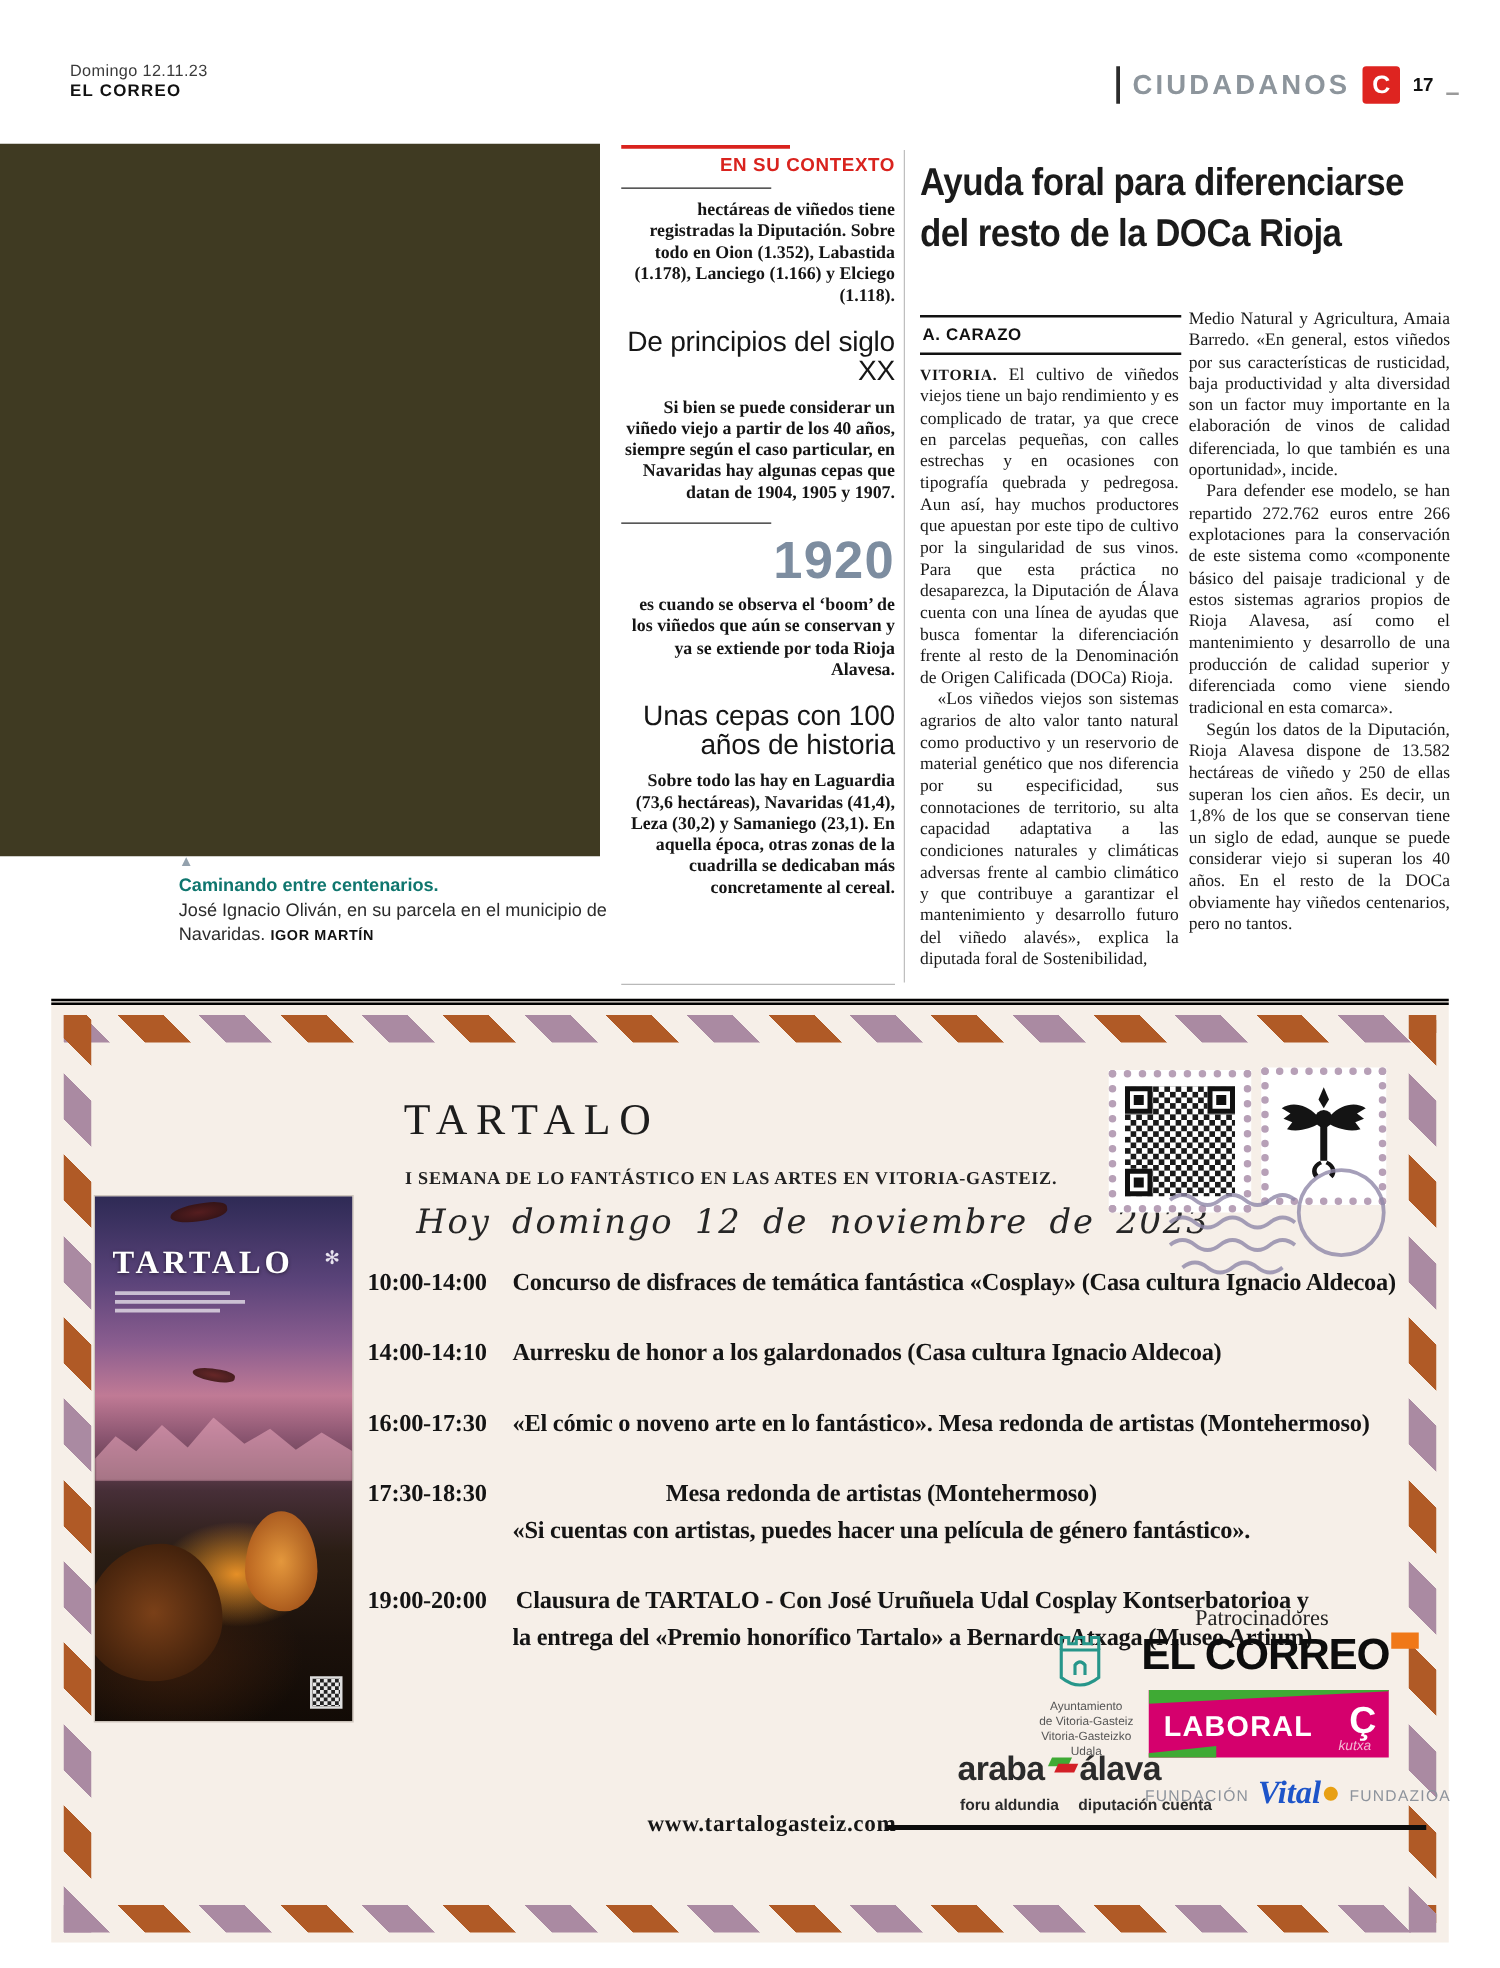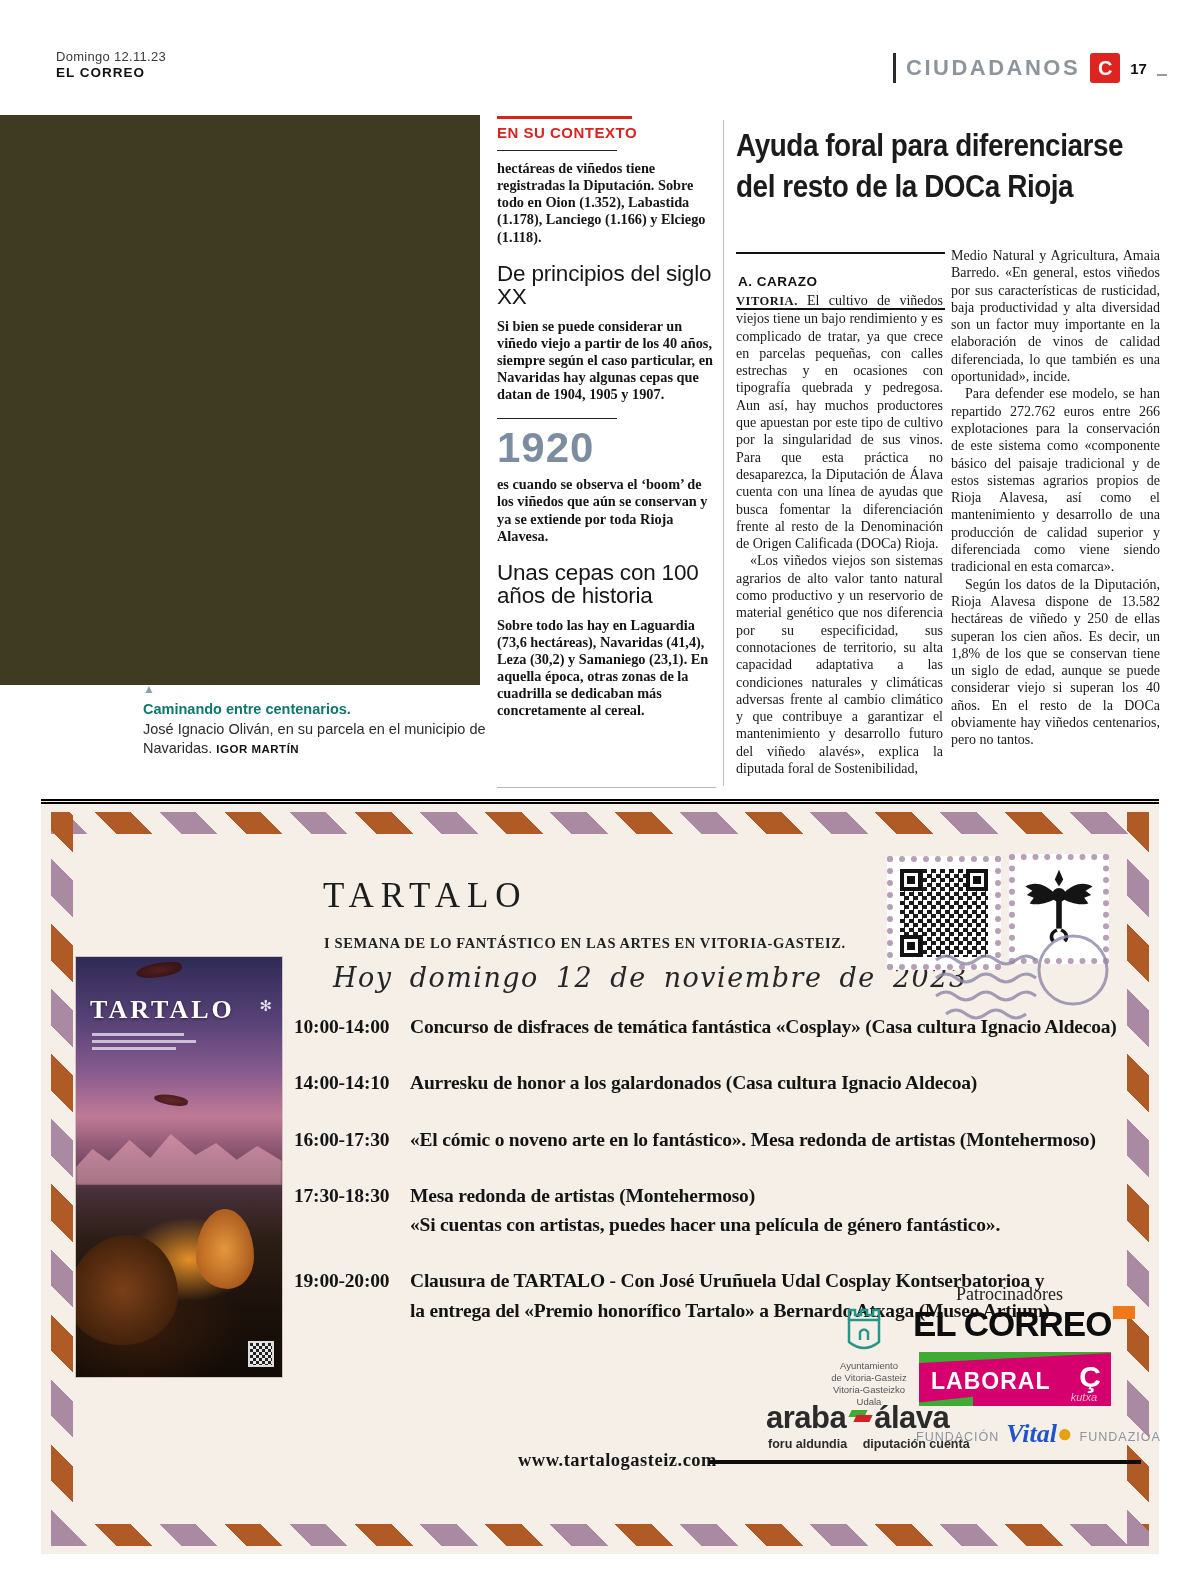--- a/index.html
+++ b/index.html
@@ -38,7 +38,7 @@
   #caption .credit{font-weight:bold;font-size:11.5px;letter-spacing:.5px;color:#111;}
 
   
-  #context{position:absolute;left:497px;top:116px;width:219px;height:672px;}
+  #context{position:absolute;left:497px;top:116px;width:219px;height:672px;text-align:right;}
   #ctx-redrule{width:135px;height:3px;background:#d9231e;}
   #ctx-kicker{margin-top:5px;font-size:15px;font-weight:bold;color:#d9231e;letter-spacing:.5px;}
   .thinrule{width:120px;height:1px;background:#222;margin:9px 0;}

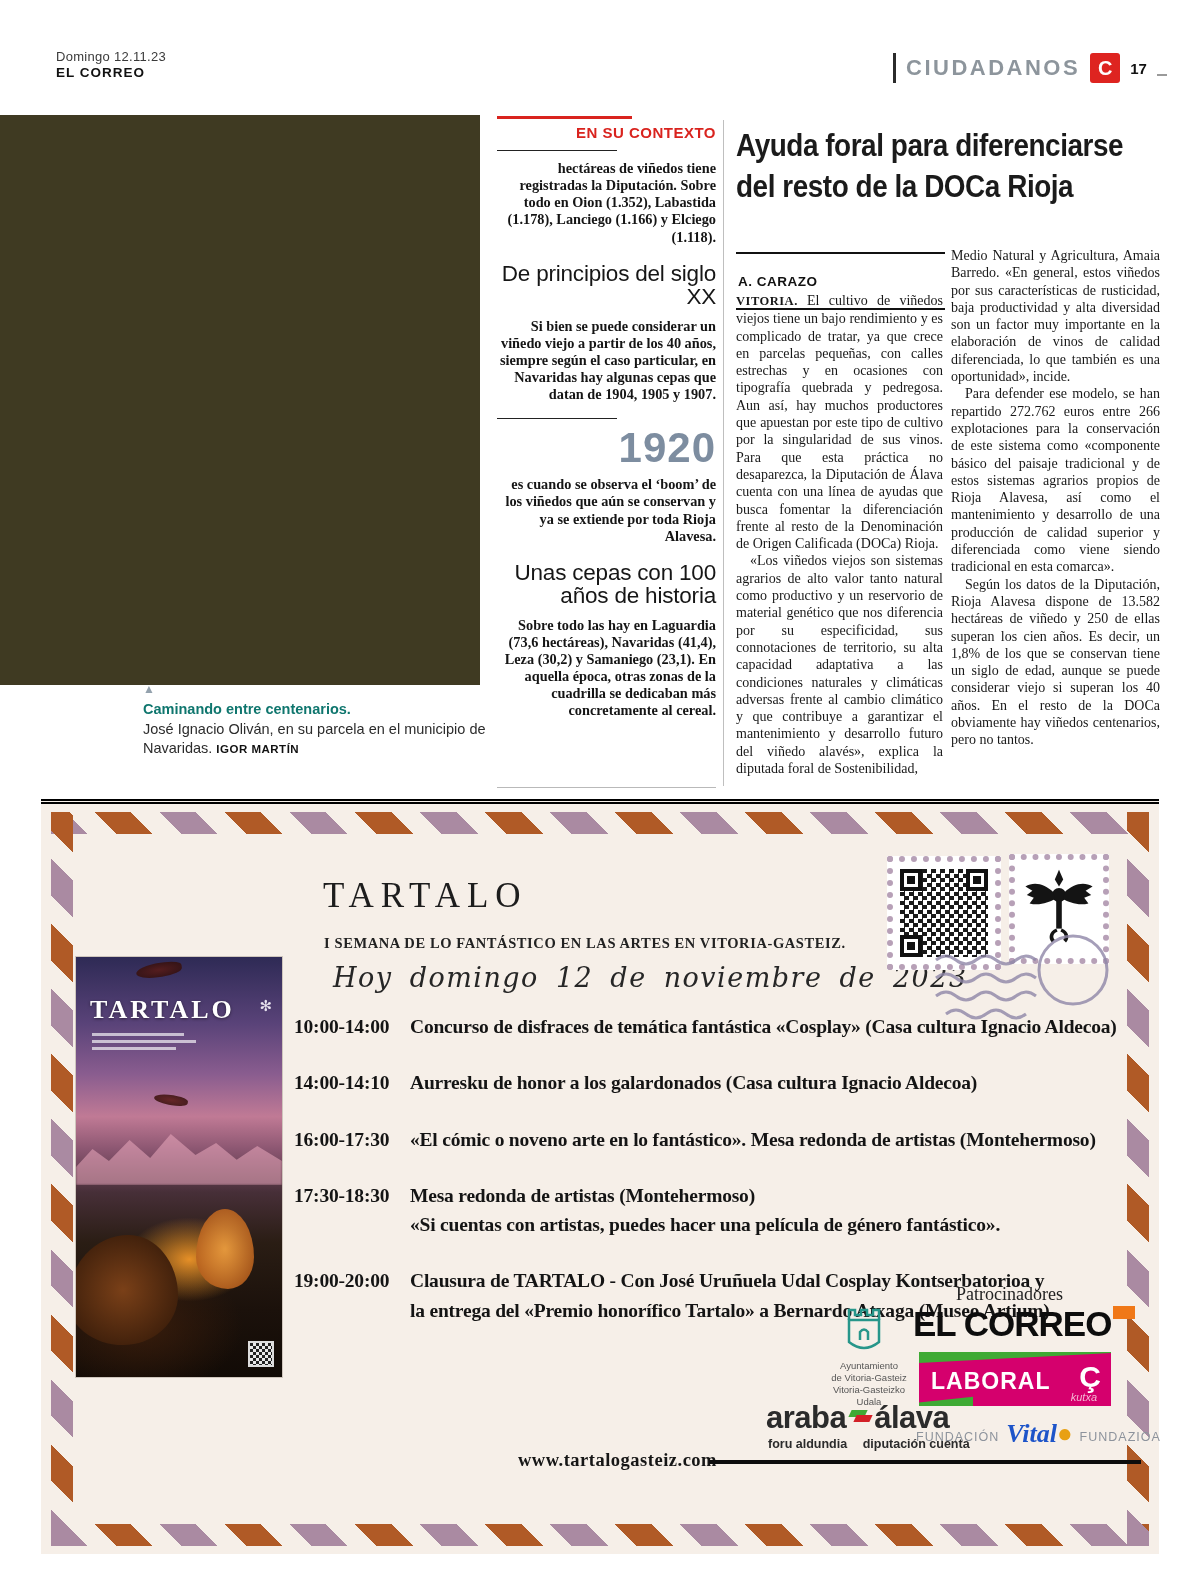--- a/index.html
+++ b/index.html
@@ -56,7 +56,7 @@
   
   #headline{position:absolute;left:736px;top:126px;width:472px;font-size:31px;font-weight:bold;
             line-height:1.32;letter-spacing:-.5px;color:#1b1b1b;transform:scaleX(.9);transform-origin:left top;}
-  #byline-box{position:absolute;left:736px;top:252px;width:205px;border-top:2px solid #111;border-bottom:2px solid #111;padding:18px 2px;}
+  #byline-box{position:absolute;left:736px;top:252px;width:205px;border-top:2px solid #111;border-bottom:2px solid #111;padding:5px 2px;}
   #byline{font-size:13.5px;font-weight:bold;letter-spacing:.5px;color:#111;}
   .artcol{position:absolute;font-family:"Liberation Serif",serif;font-size:14px;line-height:17.3px;
           text-align:justify;color:#181818;overflow:hidden;}

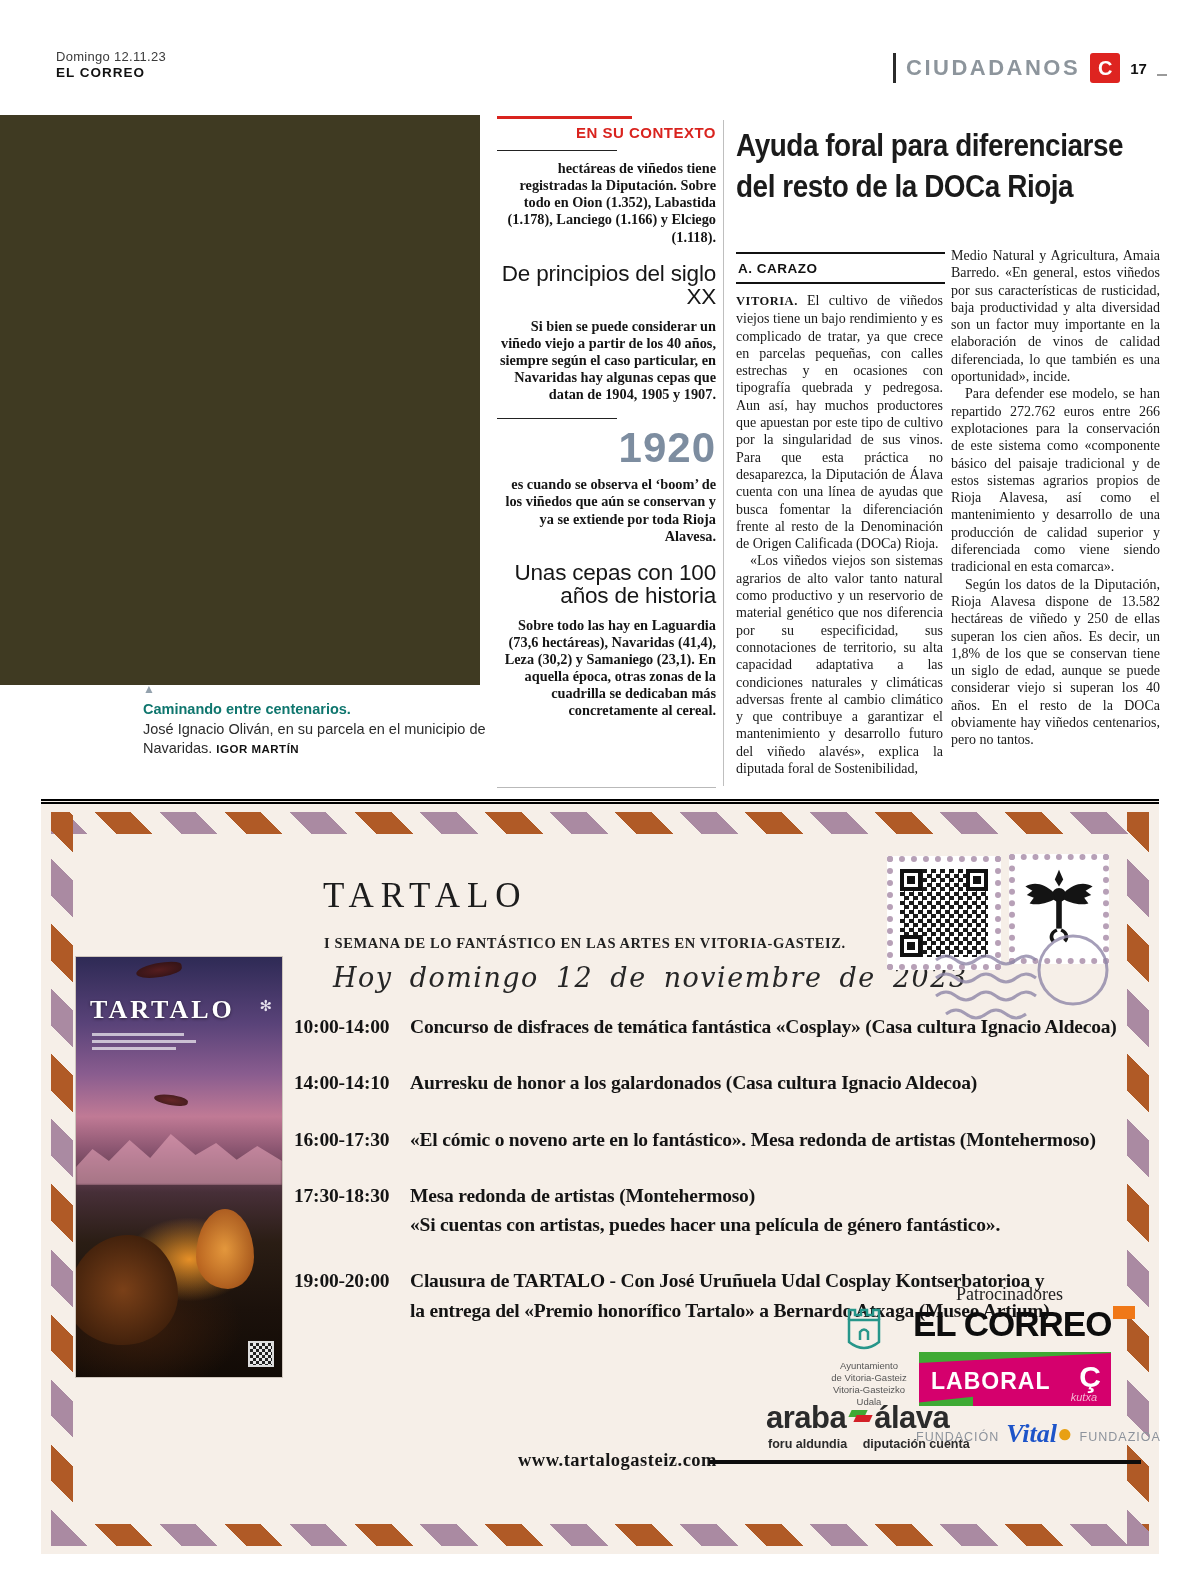--- a/index.html
+++ b/index.html
@@ -109,7 +109,7 @@
   .sched-row{display:flex;gap:12px;margin-bottom:27px;font-family:"Liberation Serif",serif;font-weight:bold;
              font-size:19.5px;letter-spacing:-.2px;color:#141414;line-height:1.5;}
   .sched-time{min-width:104px;white-space:nowrap;}
-  .sched-desc{white-space:nowrap;}
+  .sched-desc{white-space:nowrap;text-align:center;}
 
   
   .stamp{position:absolute;background:#fff;border:6px dotted #b7a0b7;box-sizing:border-box;}

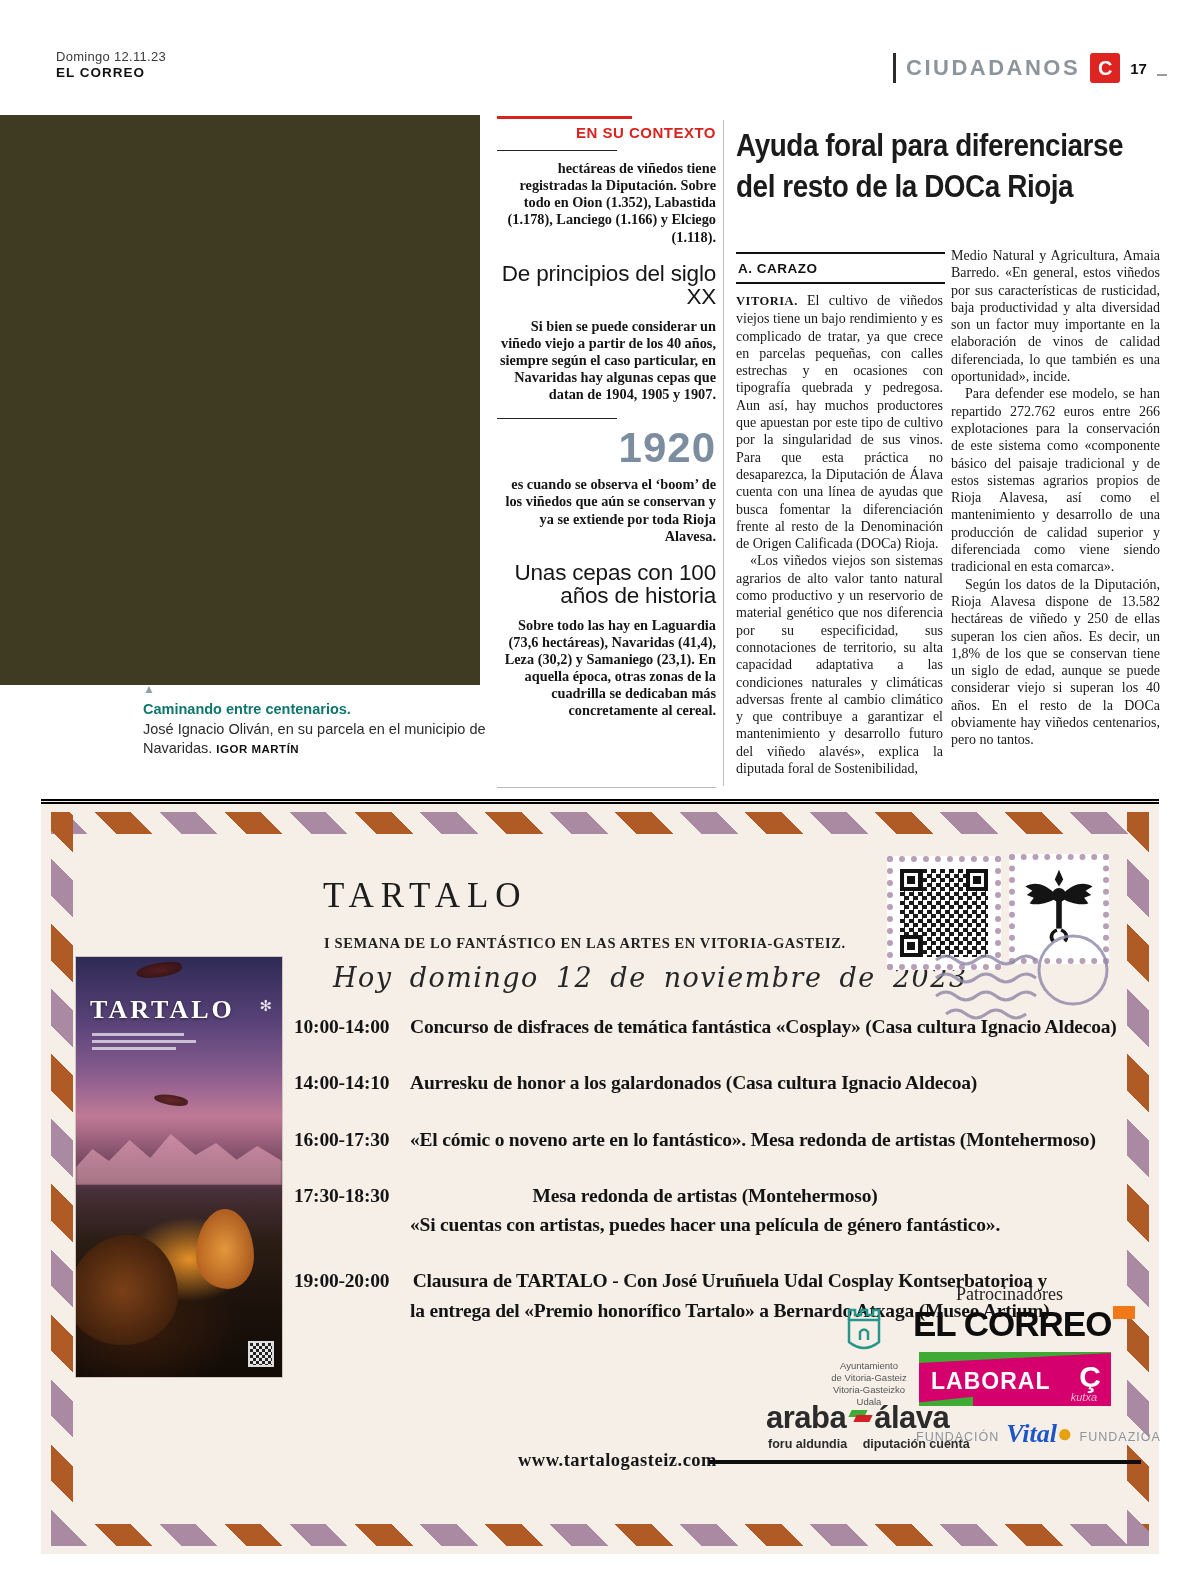--- a/index.html
+++ b/index.html
@@ -140,7 +140,7 @@
   #ayto{position:absolute;left:800px;top:498px;}
   #ayto-text{position:absolute;left:768px;top:556px;width:120px;text-align:center;font-size:9.5px;line-height:1.25;color:#555;}
   #araba{position:absolute;left:725px;top:596px;display:flex;align-items:baseline;gap:4px;
-         font-size:31px;font-weight:bold;color:#2b2b2b;letter-spacing:-.5px;}
+         font-size:27px;font-weight:bold;color:#2b2b2b;letter-spacing:-.5px;}
   #araba .mark{width:20px;height:12px;position:relative;top:-6px;}
   #araba .mark i{position:absolute;display:block;width:16px;height:7px;transform:skewX(-25deg);}
   #araba .mark .g{left:0;top:0;background:#3faa34;}

